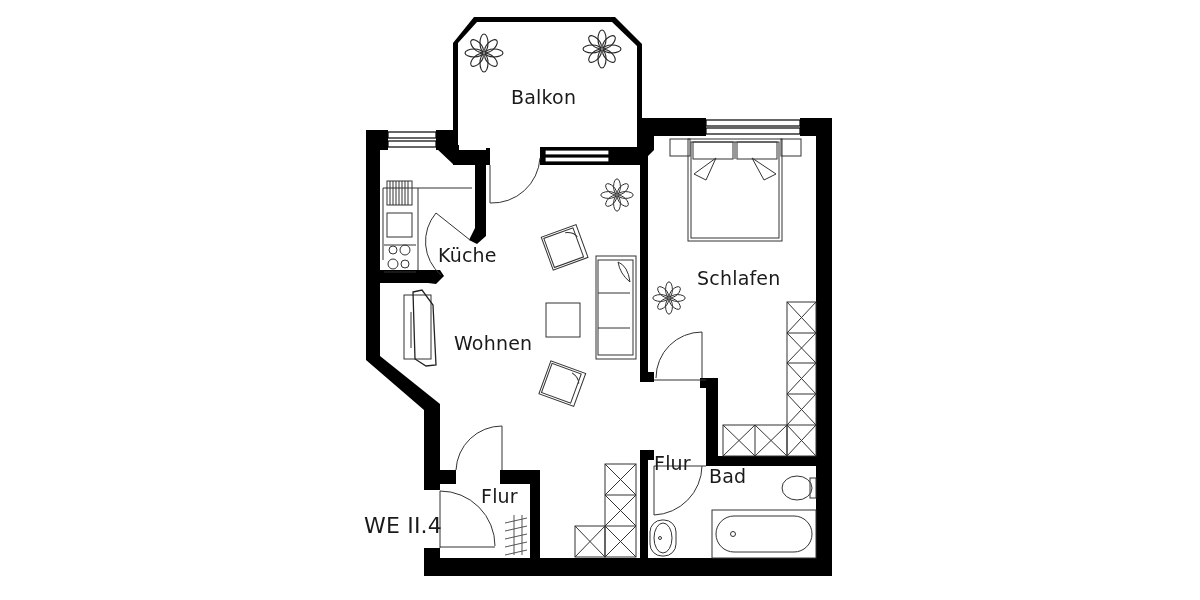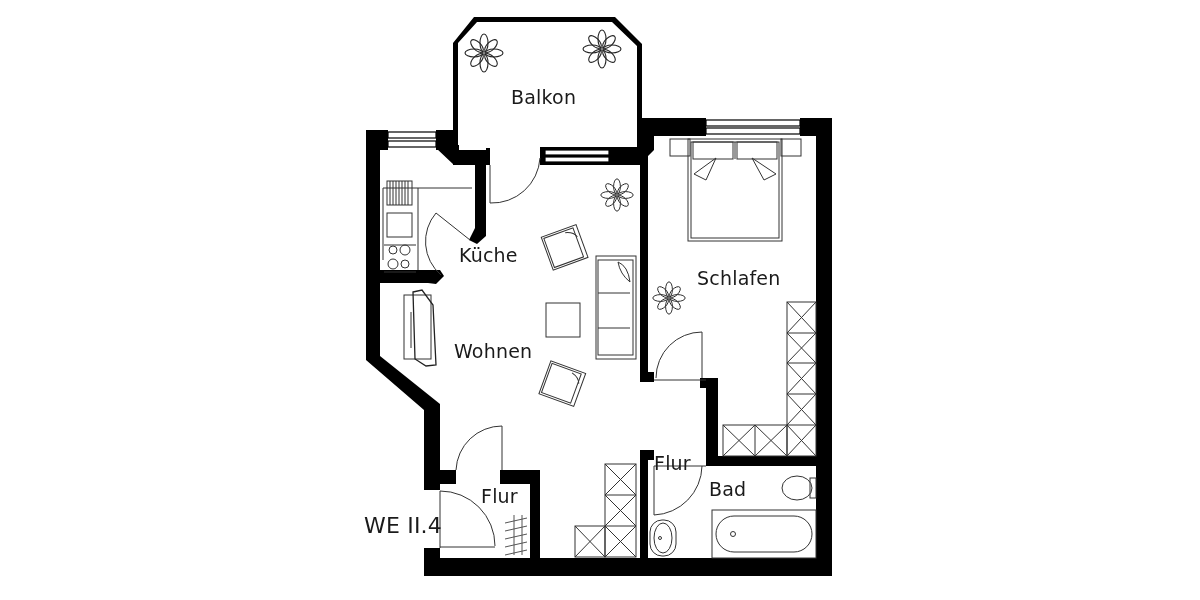--- a/index.html
+++ b/index.html
@@ -262,7 +262,7 @@
 </svg>
 
 <div class="label" style="left:511px; top:86px;text-align:right;">Balkon</div>
-<div class="label" style="left:459px; top:244px;">Küche</div>
+<div class="label" style="left:438px; top:244px;">Küche</div>
 <div class="label" style="left:454px; top:340px;">Wohnen</div>
 <div class="label" style="left:697px; top:267px;text-align:right;">Schlafen</div>
 <div class="label" style="left:654px; top:410px;margin-top:42px;">Flur</div>

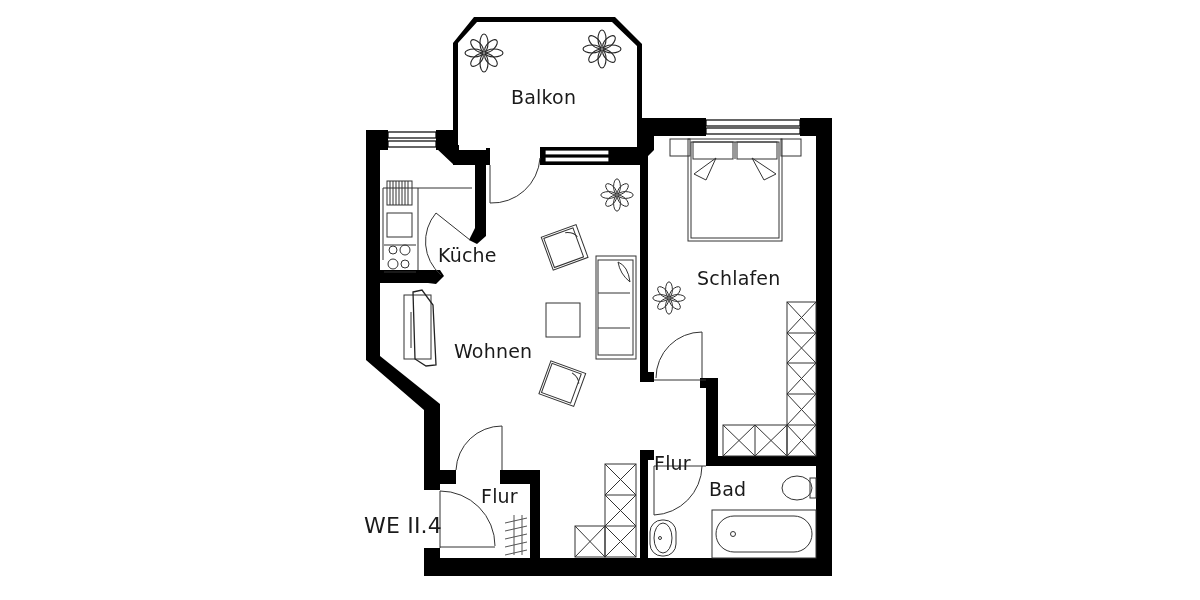--- a/index.html
+++ b/index.html
@@ -263,7 +263,7 @@
 
 <div class="label" style="left:511px; top:86px;text-align:right;">Balkon</div>
 <div class="label" style="left:438px; top:244px;">Küche</div>
-<div class="label" style="left:454px; top:340px;">Wohnen</div>
+<div class="label" style="left:454px; top:332px;">Wohnen</div>
 <div class="label" style="left:697px; top:267px;text-align:right;">Schlafen</div>
 <div class="label" style="left:654px; top:410px;margin-top:42px;">Flur</div>
 <div class="label" style="left:481px; top:485px;">Flur</div>

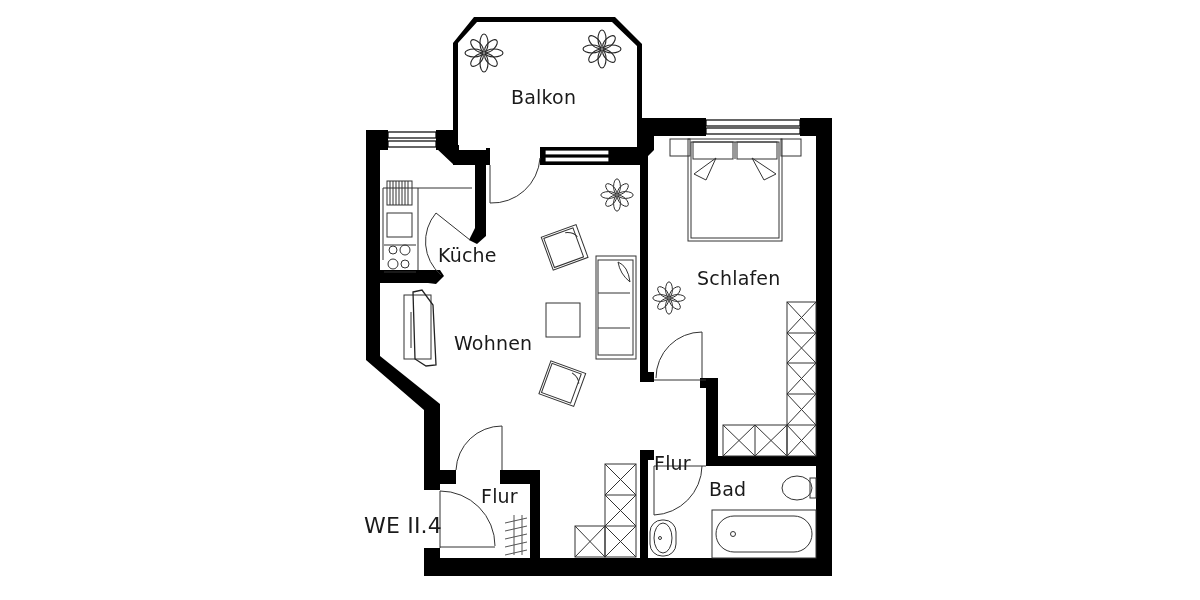--- a/index.html
+++ b/index.html
@@ -267,7 +267,7 @@
 <div class="label" style="left:697px; top:267px;text-align:right;">Schlafen</div>
 <div class="label" style="left:654px; top:410px;margin-top:42px;">Flur</div>
 <div class="label" style="left:481px; top:485px;">Flur</div>
-<div class="label" style="left:709px; top:478px;">Bad</div>
+<div class="label" style="left:709px; top:465px;">Bad</div>
 <div class="label unit-label" style="left:364px; top:513px;">WE II.4</div>
 
 </body></html>

